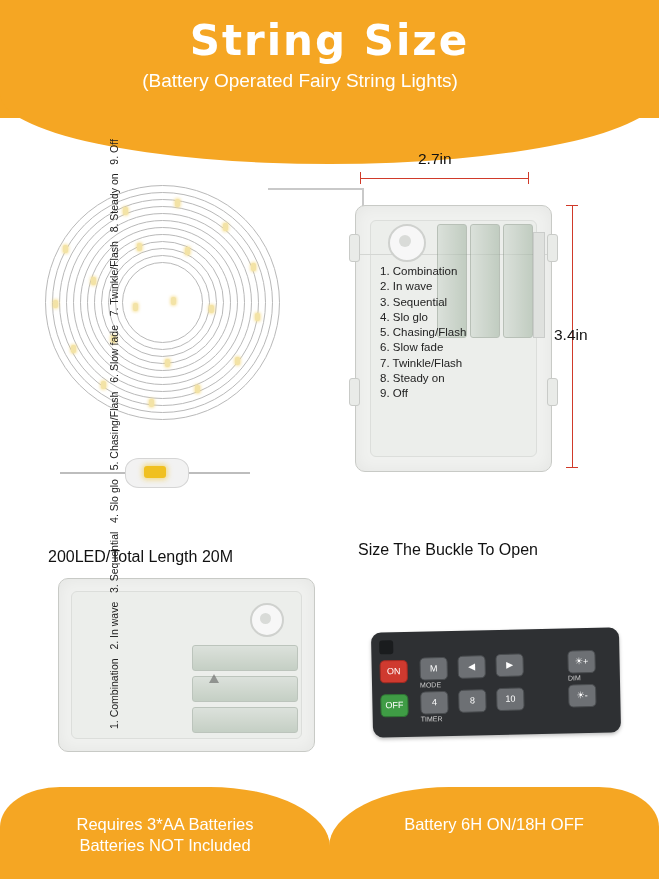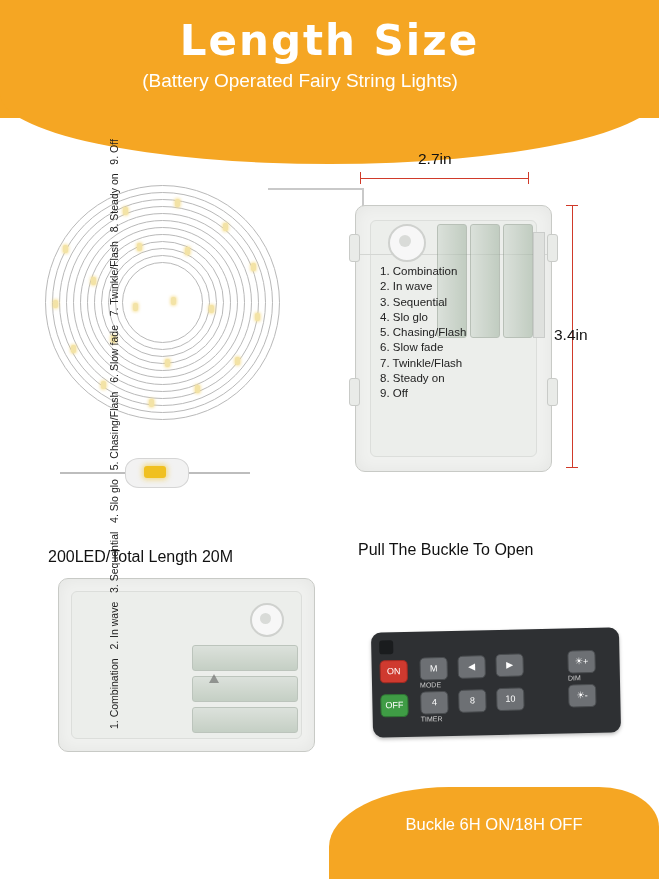--- a/index.html
+++ b/index.html
@@ -452,7 +452,7 @@
   <div class="header-banner">
     <div class="curve"></div>
   </div>
-  <div class="header-title">Length Size</div>
+  <div class="header-title">String Size</div>
   <div class="header-sub">(Battery Operated Fairy String Lights)</div>
 
   <div class="coil">

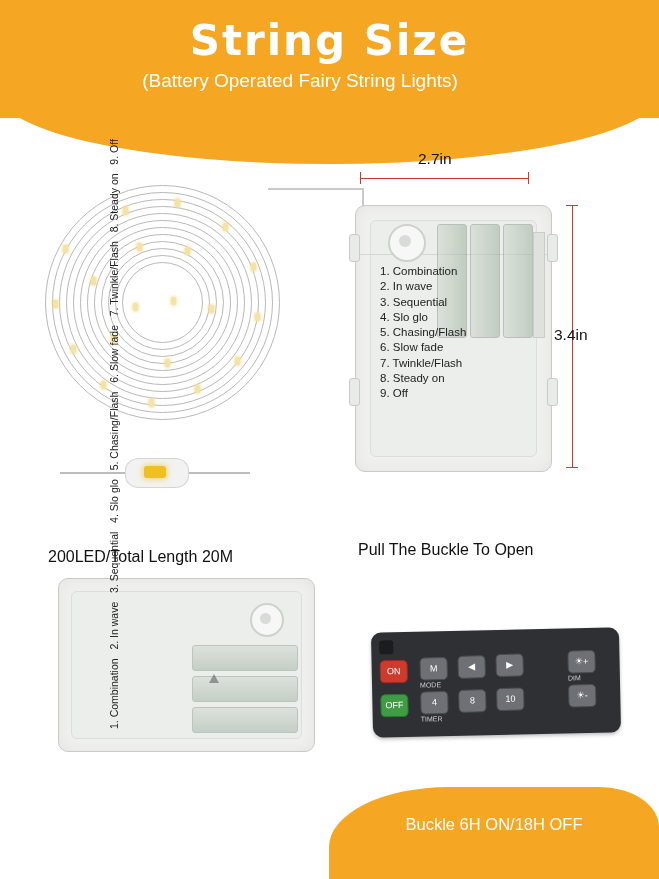--- a/index.html
+++ b/index.html
@@ -538,7 +538,7 @@
   </div>
 
   <div class="label-text" style="left:48px;top:541px;margin-top:7px;">200LED/Total Length 20M</div>
-  <div class="label-text" style="left:358px;top:541px;">Pull The Buckle To Open</div>
+  <div class="label-text" style="left:358px;top:541px;">Size The Buckle To Open</div>
 
   <div class="battery-box-bottom">
     <div class="bbb-inner"></div>

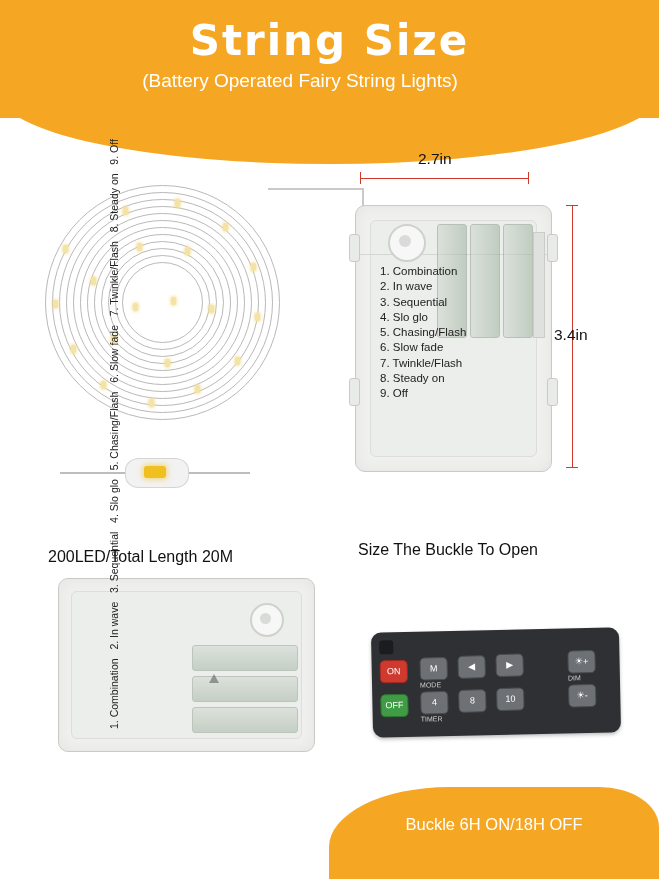--- a/index.html
+++ b/index.html
@@ -584,6 +584,12 @@
     <div class="minilabel" style="left:196px;top:46px;">DIM</div>
   </div>
 
+  <div class="footer-left">
+    <div class="footer-text">
+      <div>Requires 3*AA Batteries</div>
+      <div>Batteries NOT Included</div>
+    </div>
+  </div>
   <div class="footer-right">
     <div class="footer-text">
       <div>Buckle 6H ON/18H OFF</div>

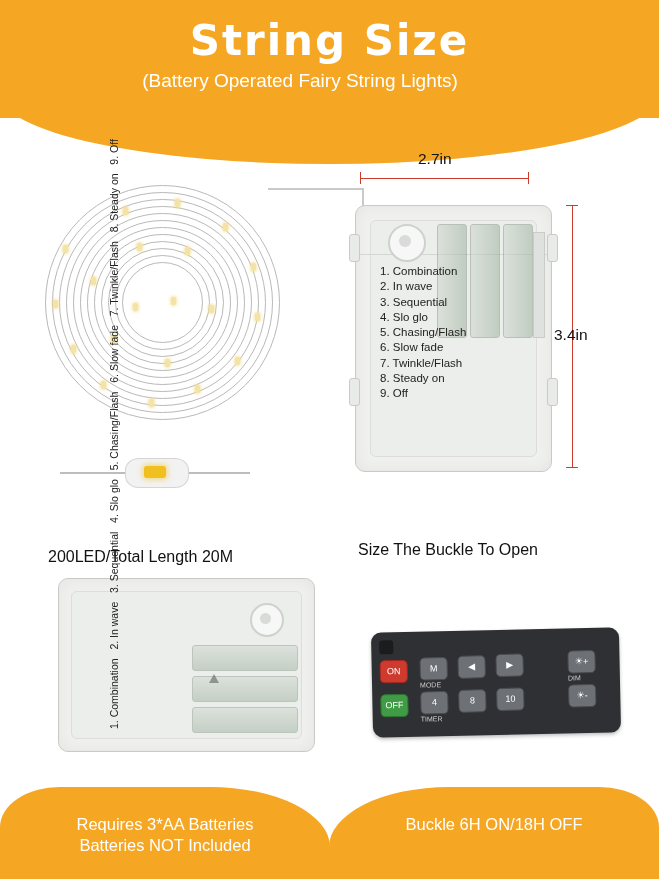--- a/index.html
+++ b/index.html
@@ -592,7 +592,7 @@
   </div>
   <div class="footer-right">
     <div class="footer-text">
-      <div>Buckle 6H ON/18H OFF</div>
+      <div>Battery 6H ON/18H OFF</div>
     </div>
   </div>
 

